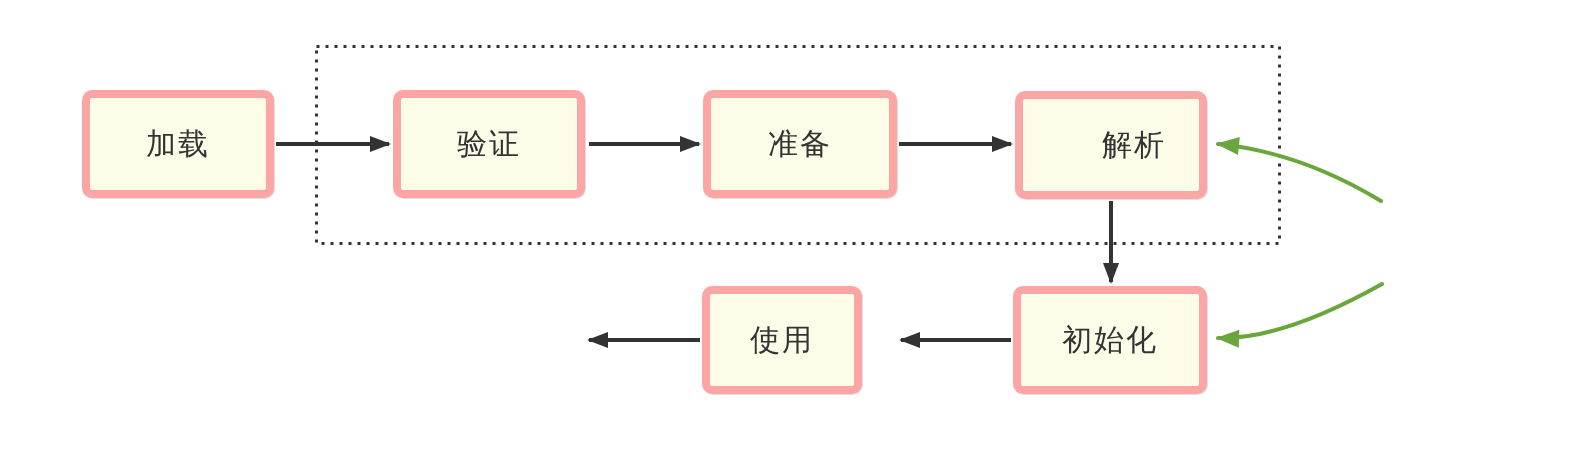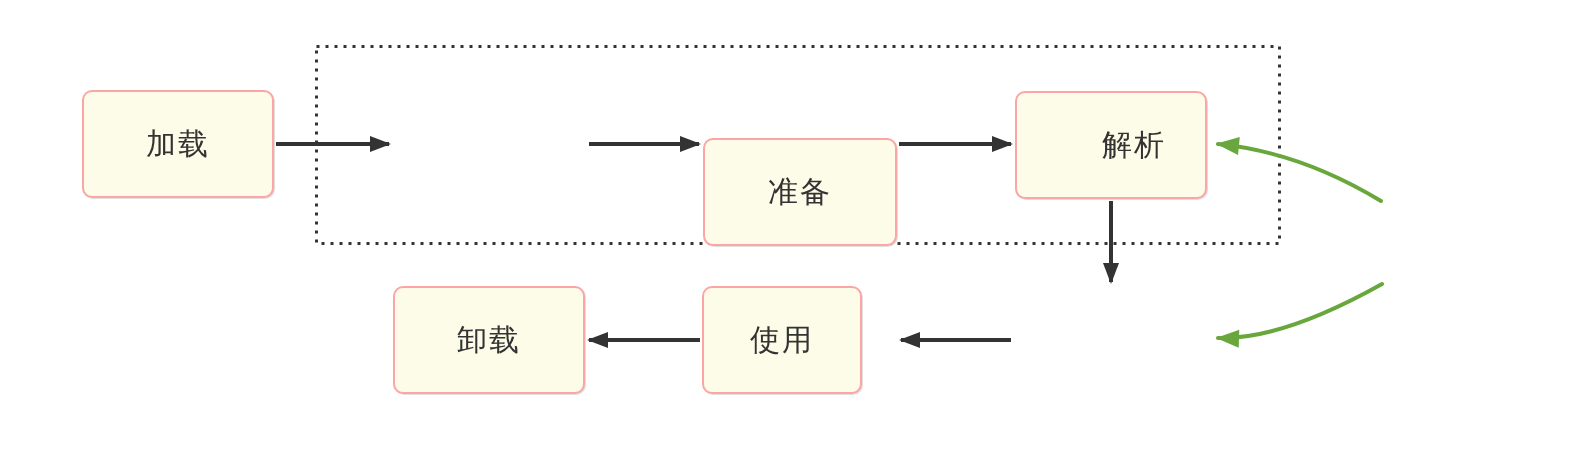--- a/index.html
+++ b/index.html
@@ -26,7 +26,7 @@
     position: absolute;
     box-sizing: border-box;
     background: #fcfce8;
-    border: 2px solid #fca5a5;
+    border: 8px solid #fca5a5;
     border-radius: 10px;
     display: flex;
     align-items: center;

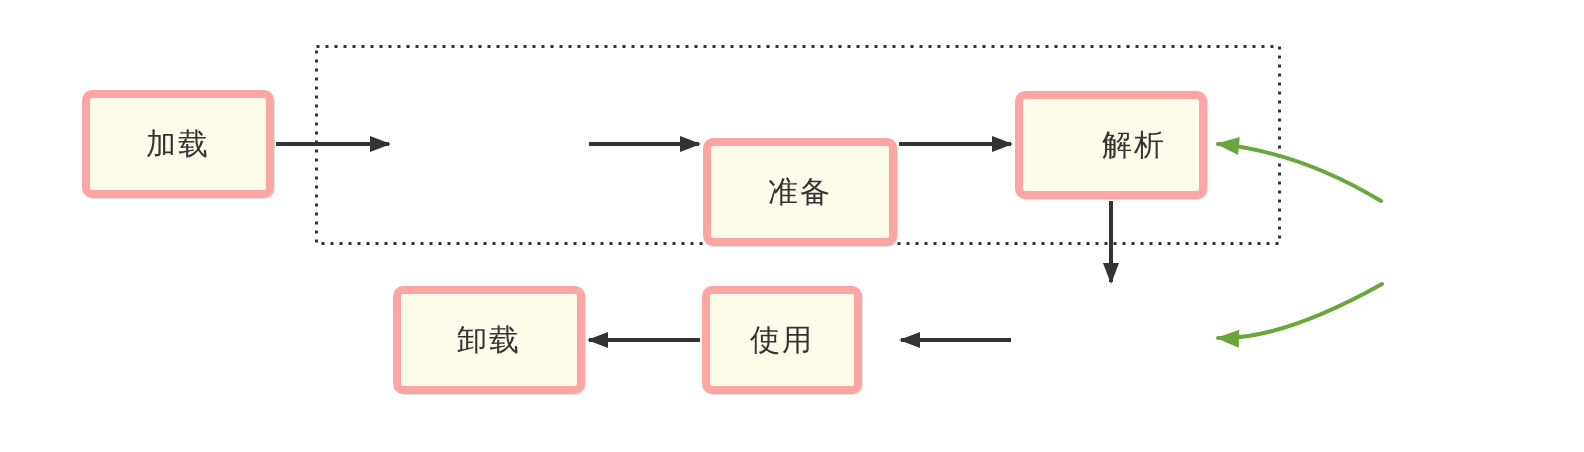--- a/index.html
+++ b/index.html
@@ -84,6 +84,7 @@
   </svg>
 
   <div class="node n-load">加载</div>
+  <div class="node n-verify">验证</div>
   <div class="node n-prepare">准备</div>
   <div class="node n-resolve">解析</div>
   <div class="node n-use">使用</div>

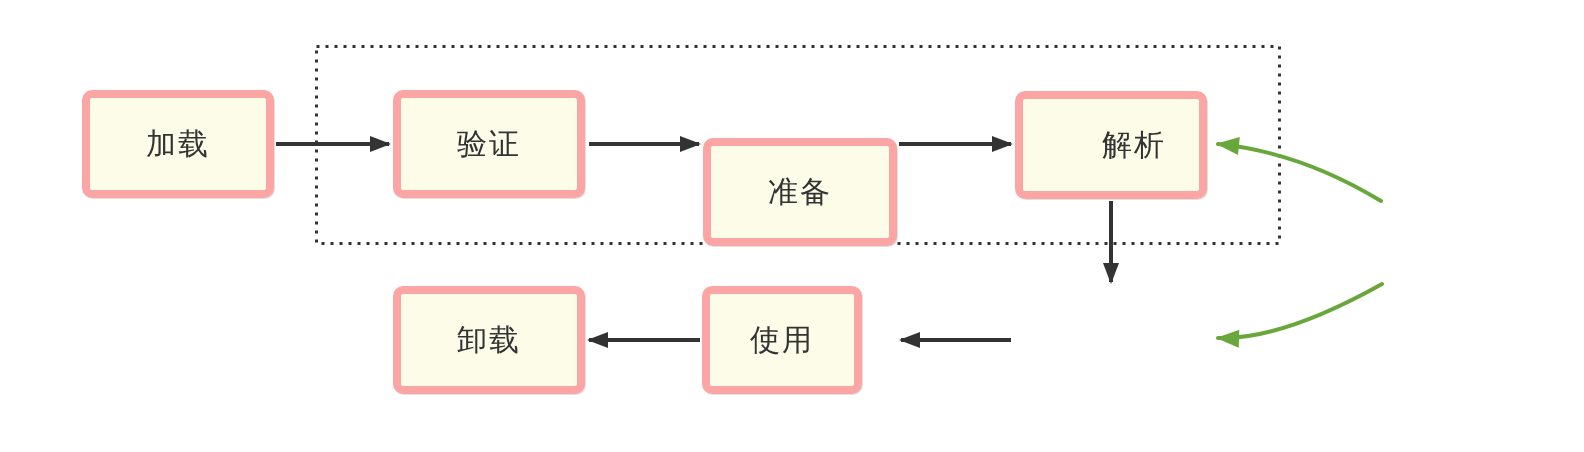--- a/index.html
+++ b/index.html
@@ -38,7 +38,7 @@
   }
   .n-load       { left:  82px; top:  90px; width: 192px; height: 108px; }
   .n-verify     { left: 393px; top:  90px; width: 192px; height: 108px; }
-  .n-prepare    { left: 703px; top:  90px; width: 194px; height: 108px; margin-top: 48px; }
+  .n-prepare    { left: 703px; top:  90px; width: 194px; height: 108px; }
   .n-resolve    { left: 1015px; top:  91px; width: 192px; height: 108px; padding-left: 46px; }
   .n-initialize { left: 1013px; top: 286px; width: 194px; height: 108px; }
   .n-use        { left: 702px; top: 286px; width: 160px; height: 108px; }

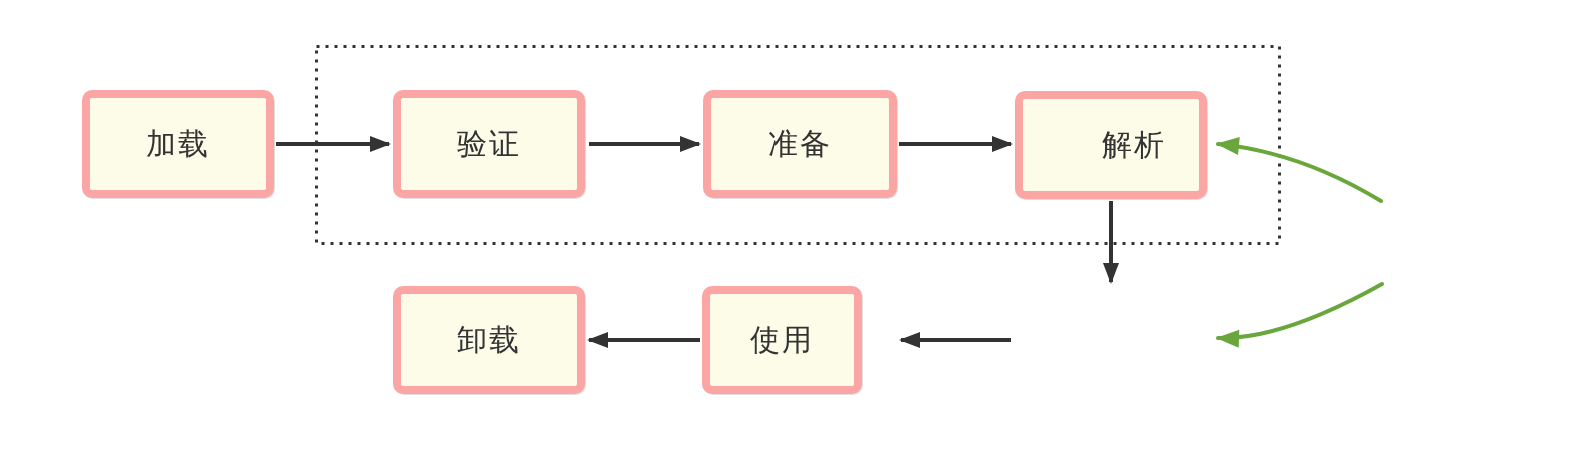--- a/index.html
+++ b/index.html
@@ -88,7 +88,6 @@
   <div class="node n-prepare">准备</div>
   <div class="node n-resolve">解析</div>
   <div class="node n-use">使用</div>
-  <div class="node n-unload">卸载</div>
 
 
 </div>

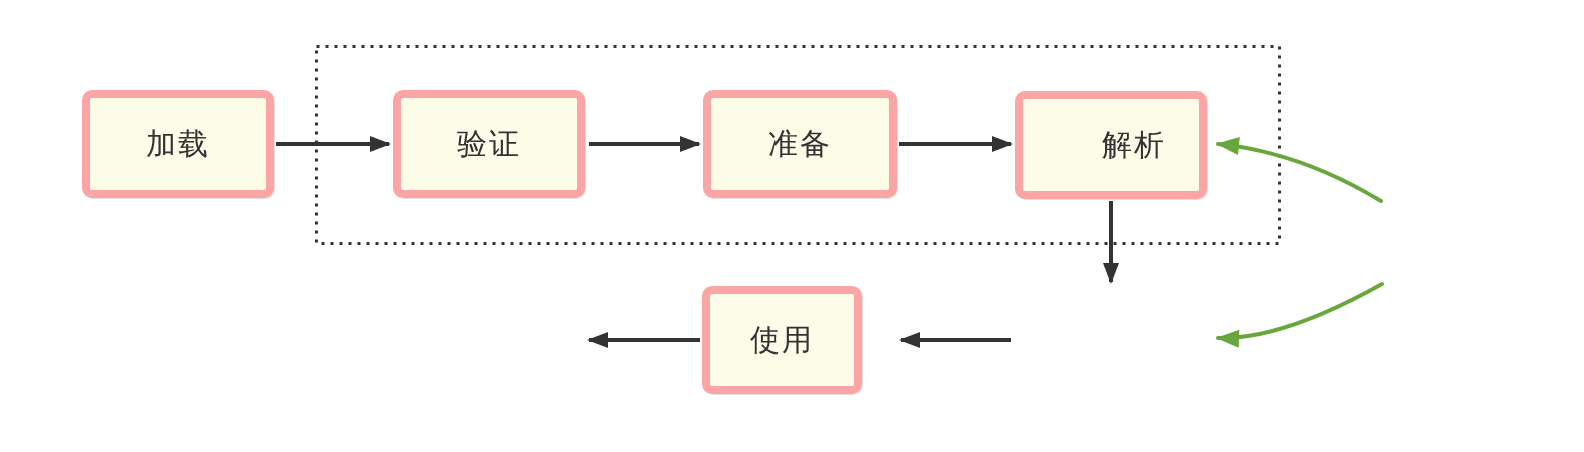--- a/index.html
+++ b/index.html
@@ -87,6 +87,7 @@
   <div class="node n-verify">验证</div>
   <div class="node n-prepare">准备</div>
   <div class="node n-resolve">解析</div>
+  <div class="node n-initialize">初始化</div>
   <div class="node n-use">使用</div>
 
 

